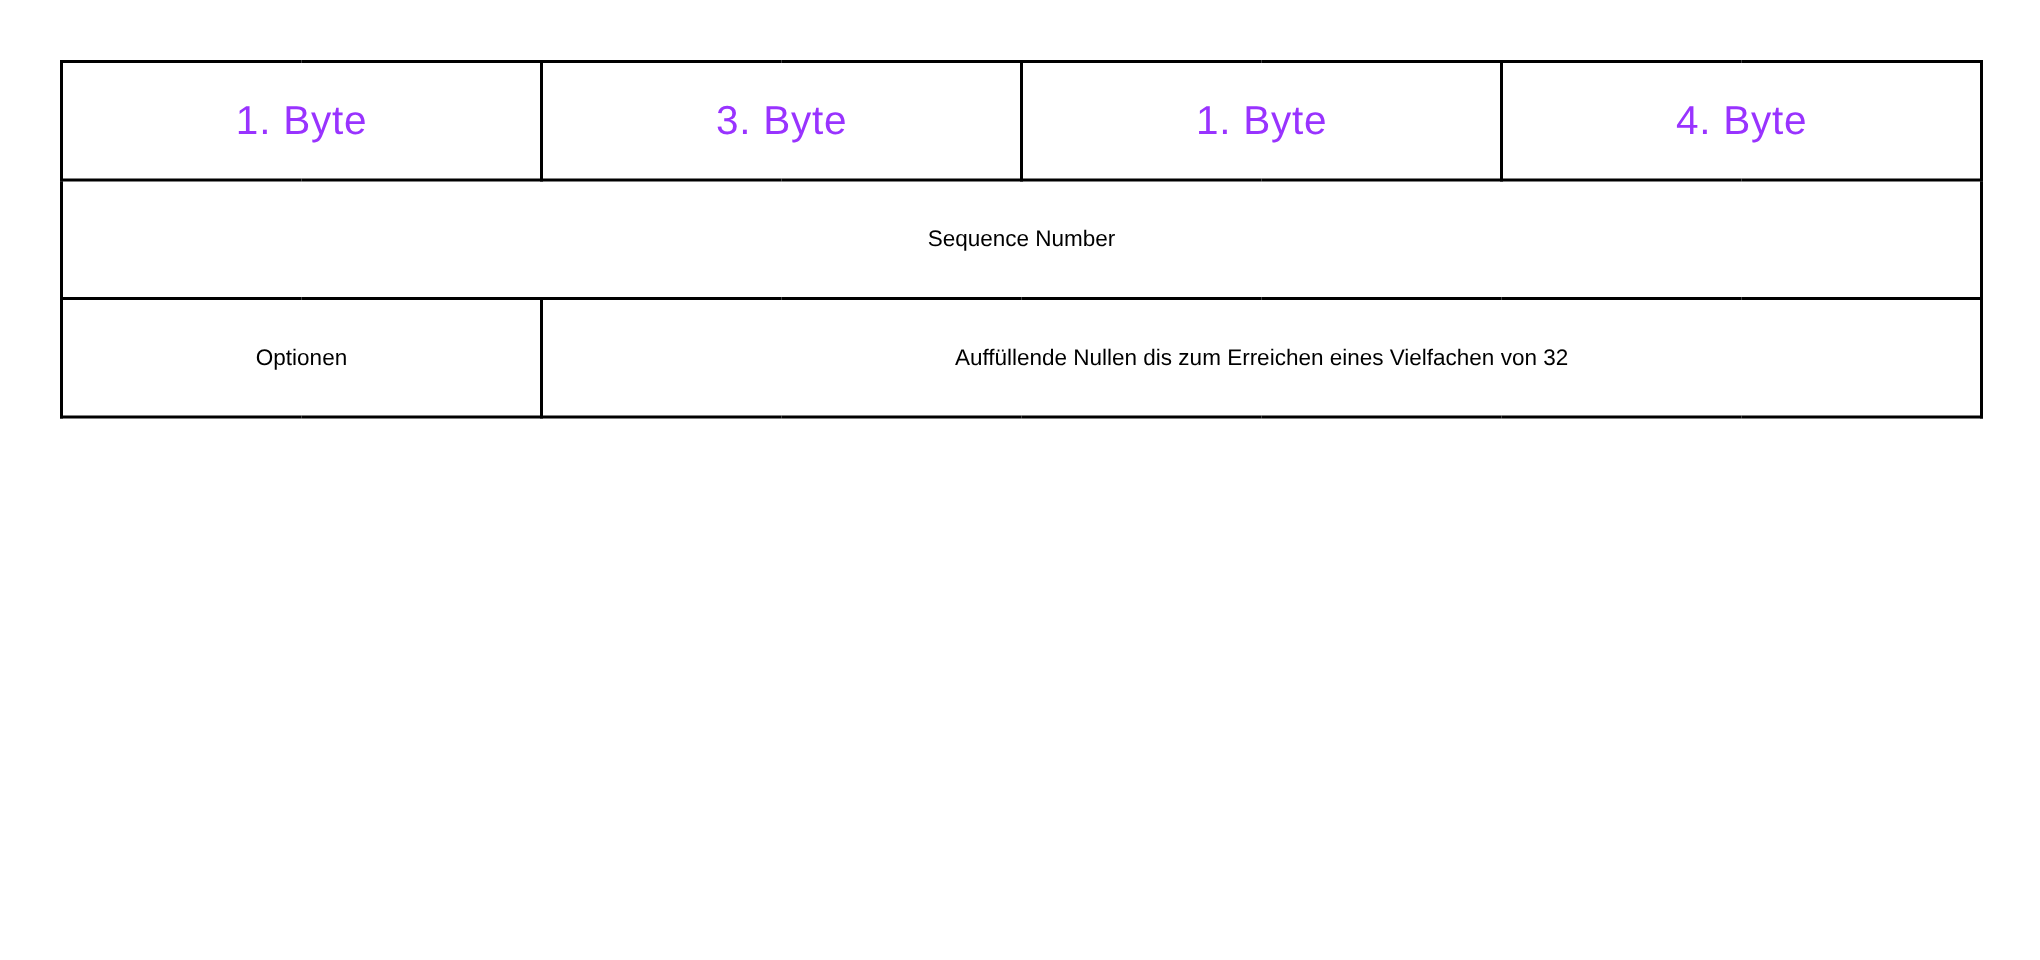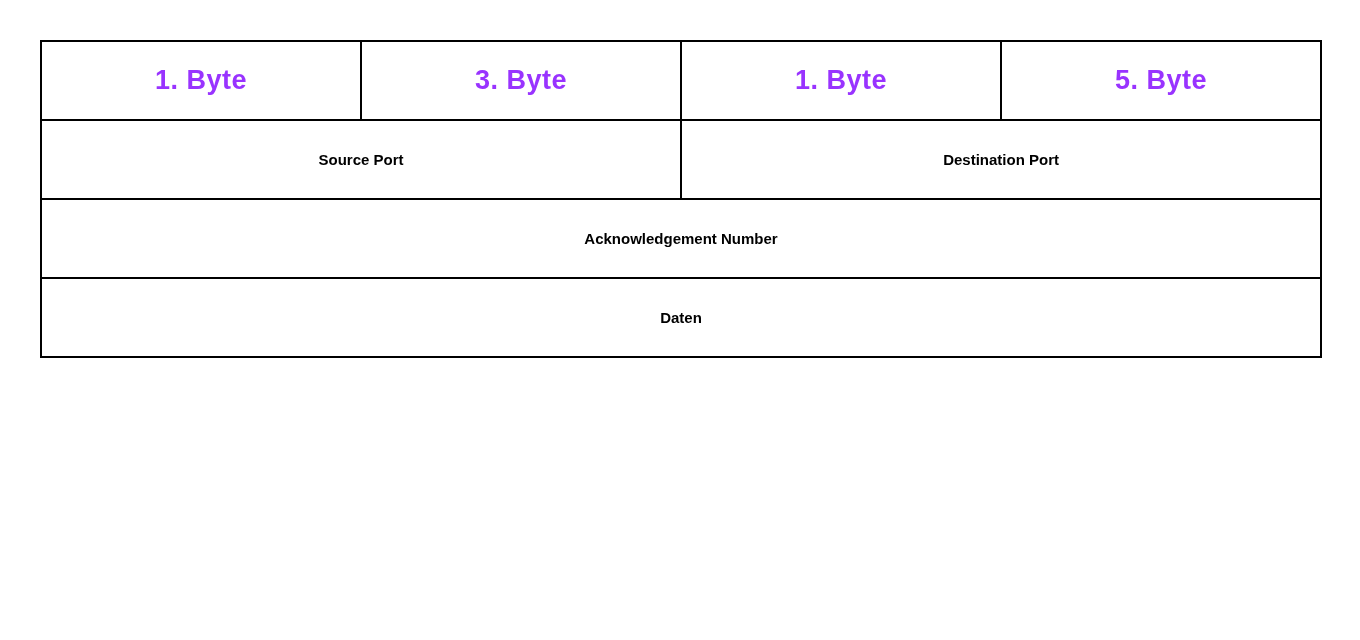--- a/index.html
+++ b/index.html
@@ -33,7 +33,7 @@
     height: 79px;
     text-align: center;
     vertical-align: middle;
-    font-weight: bold;
+    font-weight: normal;
     font-size: 15px;
     color: var(--cell-text);
     background: var(--background);

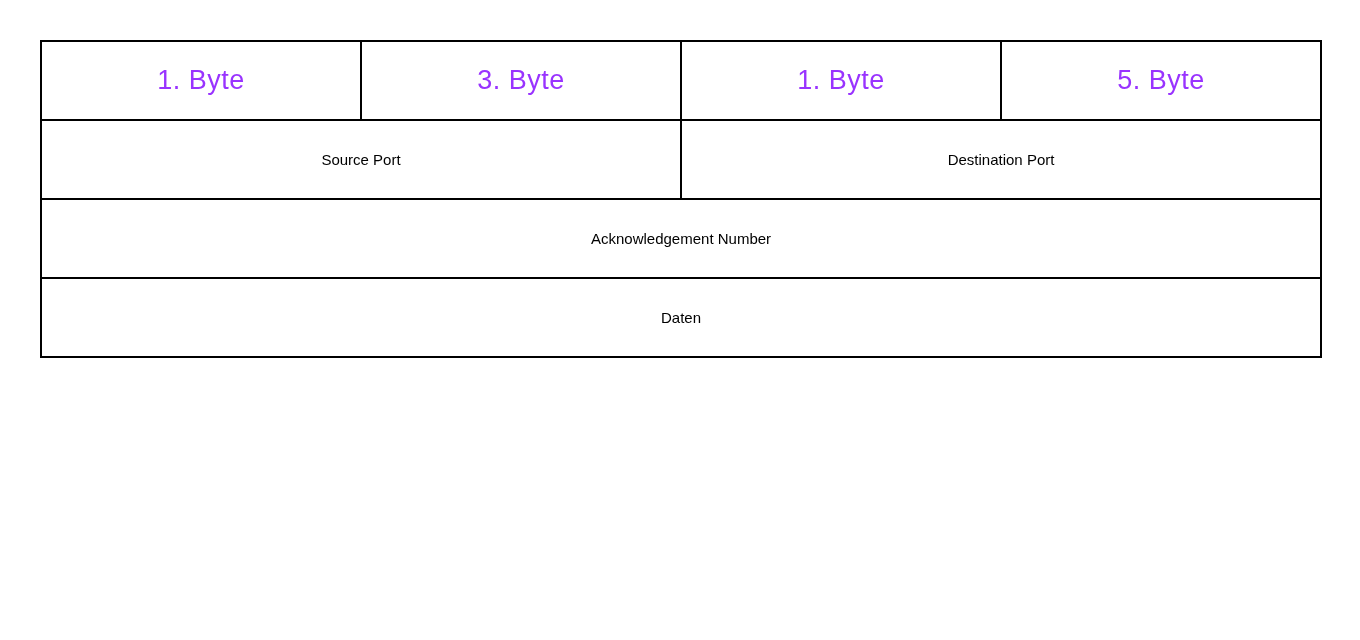--- a/index.html
+++ b/index.html
@@ -67,7 +67,7 @@
         <td colspan="2" class="byte-header">1. Byte</td>
         <td colspan="2" class="byte-header">3. Byte</td>
         <td colspan="2" class="byte-header">1. Byte</td>
-        <td colspan="2" class="byte-header">5. Byte</td>
+        <td colspan="2" class="byte-header">4. Byte</td>
       </tr>
       <tr>
         <td colspan="4">Source Port</td>

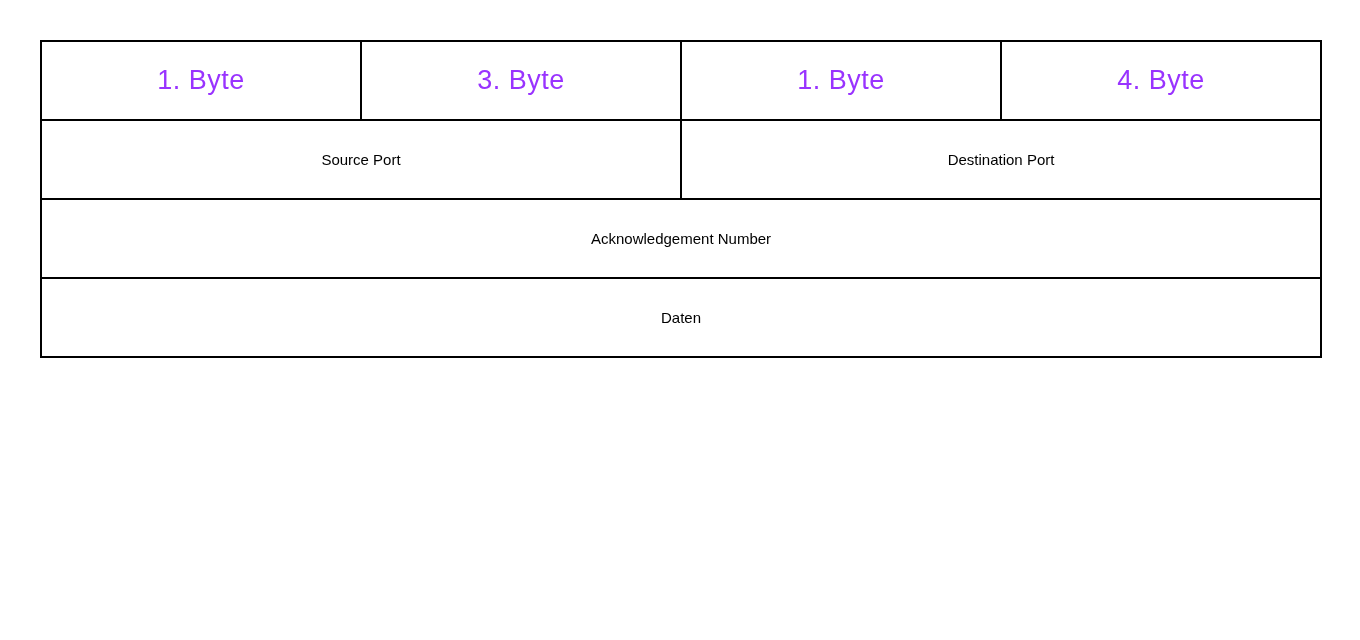--- a/index.html
+++ b/index.html
@@ -70,10 +70,6 @@
         <td colspan="2" class="byte-header">4. Byte</td>
       </tr>
       <tr>
-        <td colspan="4">Source Port</td>
-        <td colspan="4">Destination Port</td>
-      </tr>
-      <tr>
         <td colspan="8">Acknowledgement Number</td>
       </tr>
       <tr>

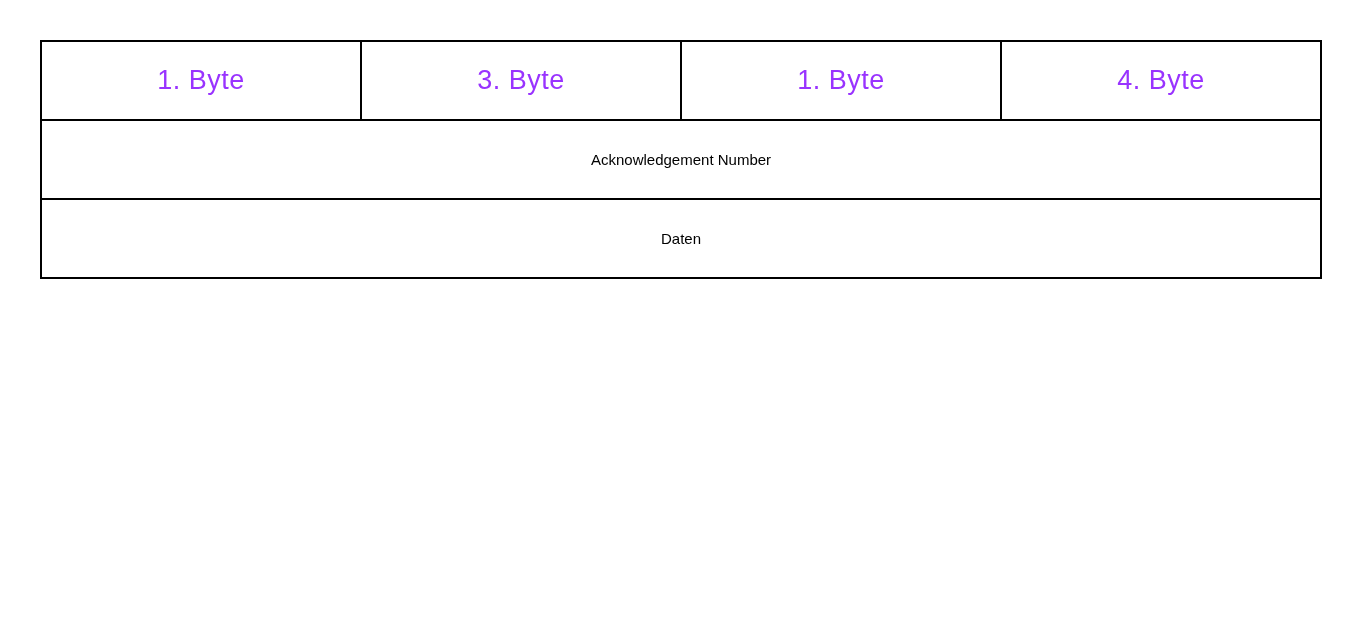--- a/index.html
+++ b/index.html
@@ -70,6 +70,9 @@
         <td colspan="2" class="byte-header">4. Byte</td>
       </tr>
       <tr>
+        <td colspan="8">Sequence Number</td>
+      </tr>
+      <tr>
         <td colspan="8">Acknowledgement Number</td>
       </tr>
       <tr>

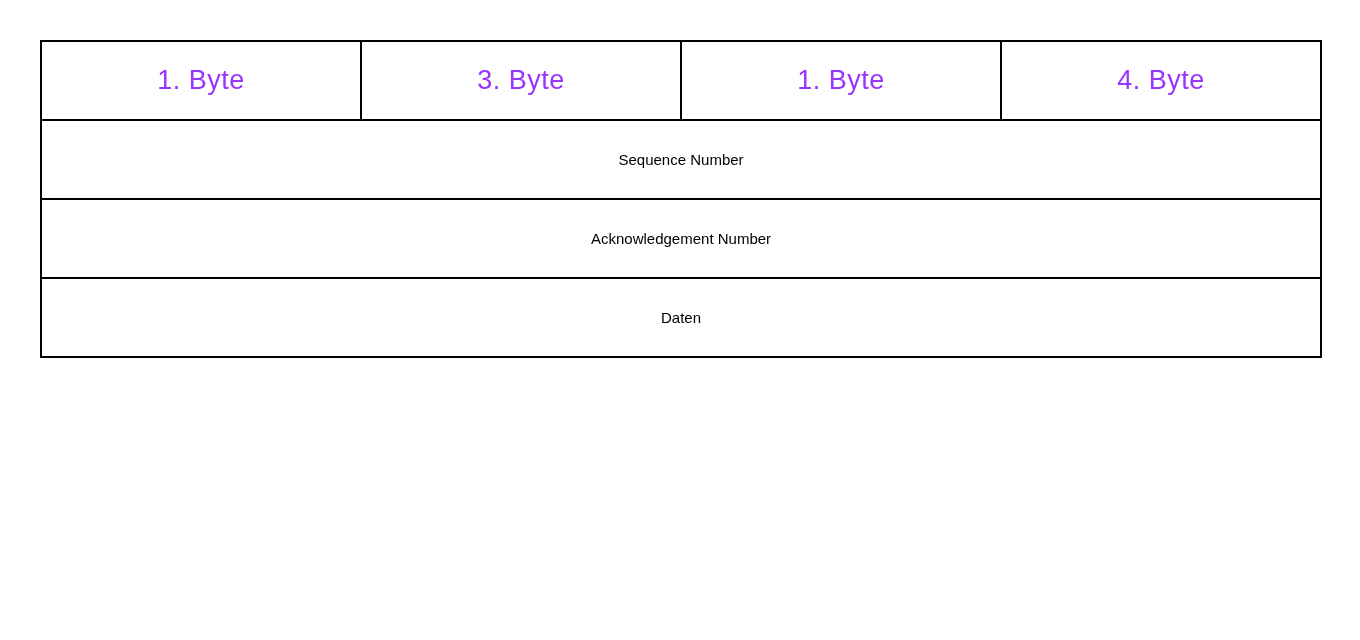--- a/index.html
+++ b/index.html
@@ -76,6 +76,10 @@
         <td colspan="8">Acknowledgement Number</td>
       </tr>
       <tr>
+        <td colspan="2">Optionen</td>
+        <td colspan="6">Auffüllende Nullen dis zum Erreichen eines Vielfachen von 32</td>
+      </tr>
+      <tr>
         <td colspan="8">Daten</td>
       </tr>
     </tbody>

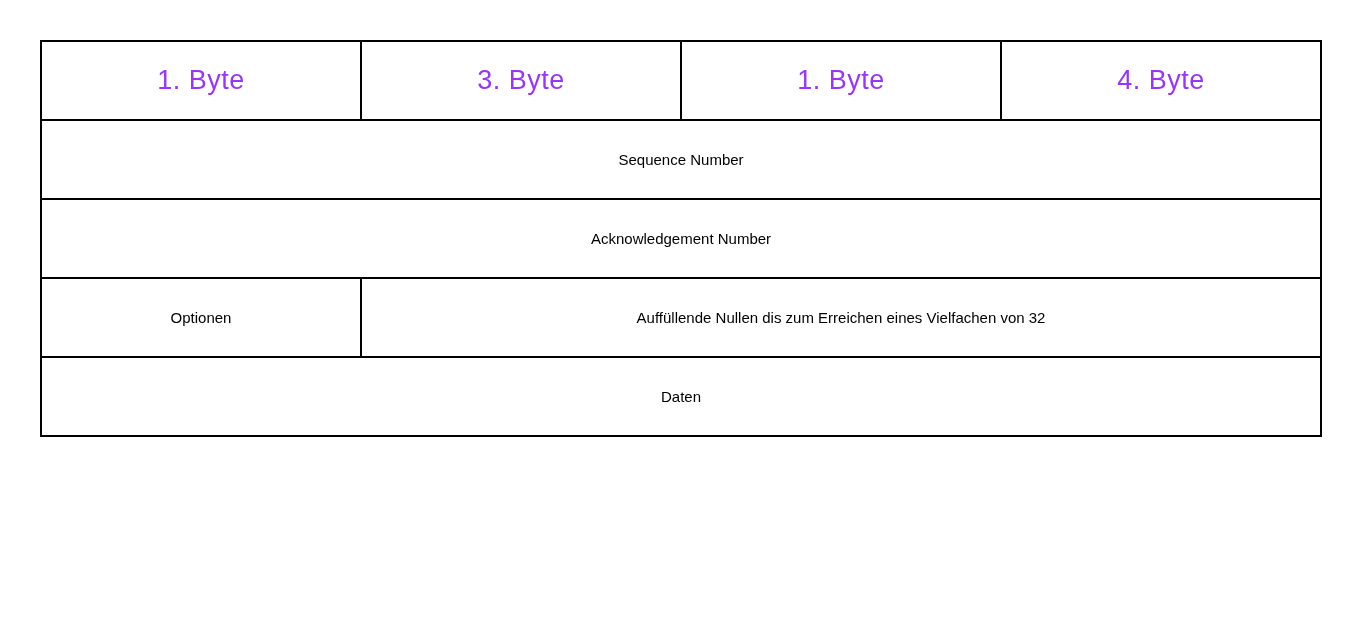--- a/index.html
+++ b/index.html
@@ -73,9 +73,6 @@
         <td colspan="8">Sequence Number</td>
       </tr>
       <tr>
-        <td colspan="8">Acknowledgement Number</td>
-      </tr>
-      <tr>
         <td colspan="2">Optionen</td>
         <td colspan="6">Auffüllende Nullen dis zum Erreichen eines Vielfachen von 32</td>
       </tr>

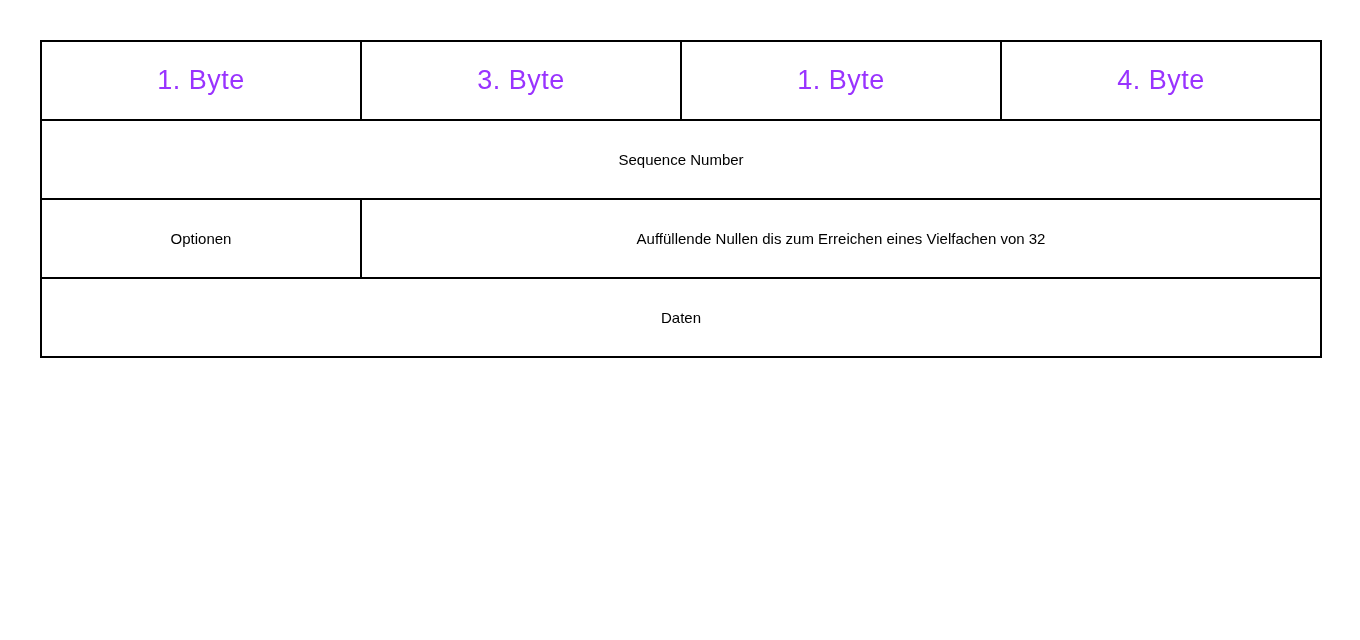--- a/index.html
+++ b/index.html
@@ -76,9 +76,6 @@
         <td colspan="2">Optionen</td>
         <td colspan="6">Auffüllende Nullen dis zum Erreichen eines Vielfachen von 32</td>
       </tr>
-      <tr>
-        <td colspan="8">Daten</td>
-      </tr>
     </tbody>
   </table>
 </div>

